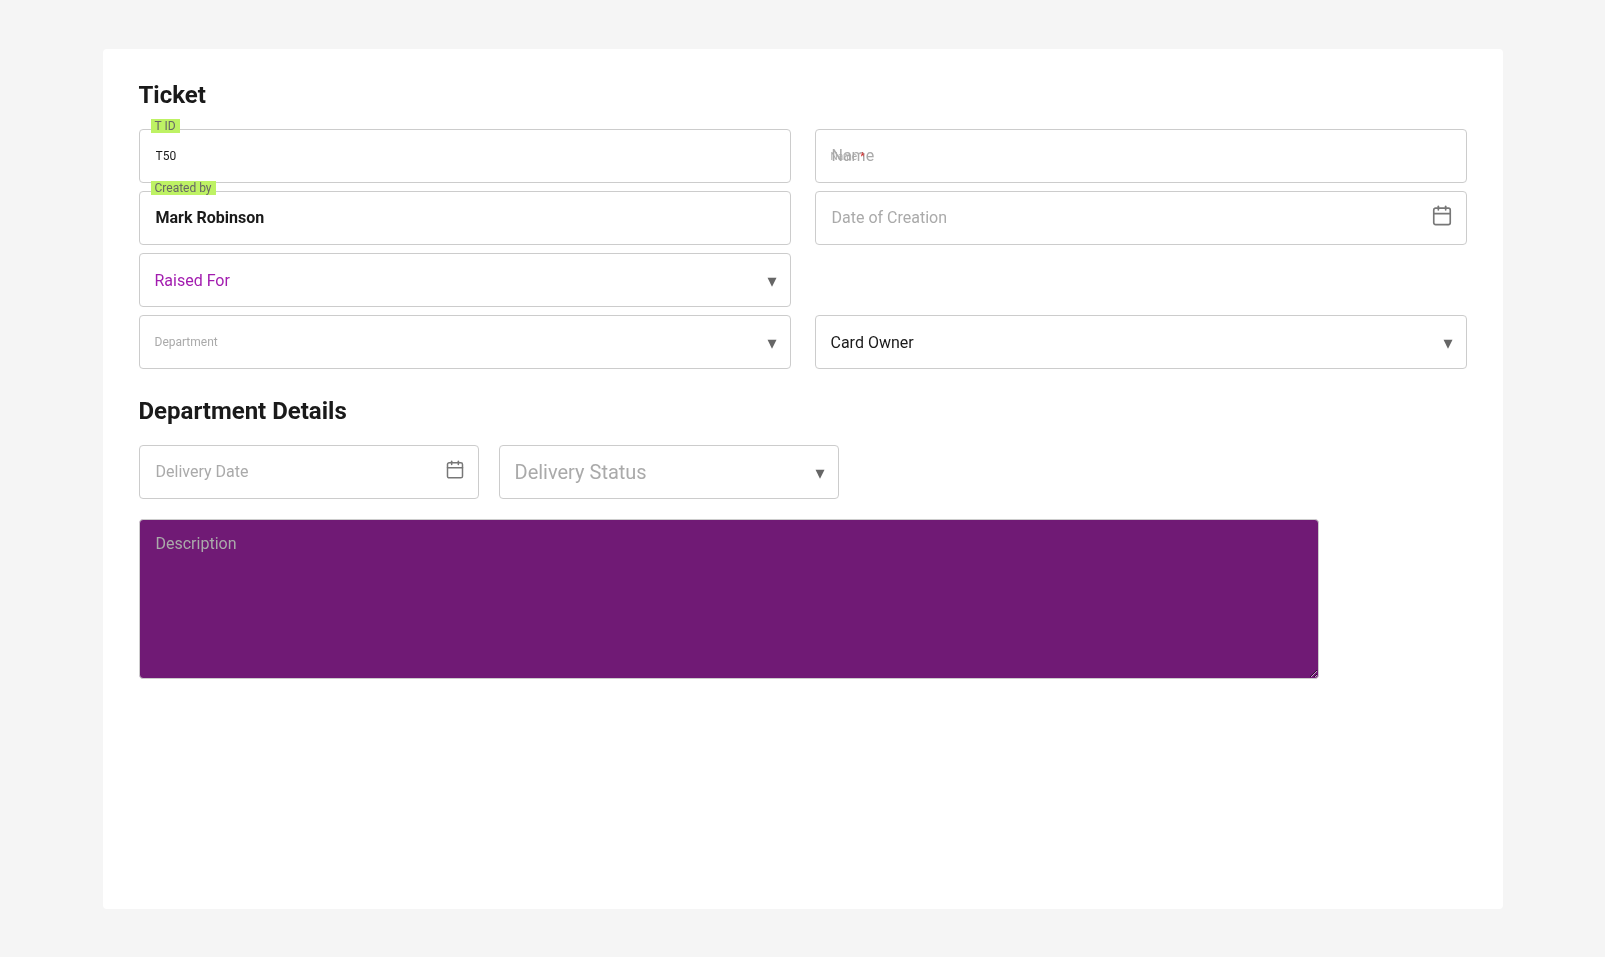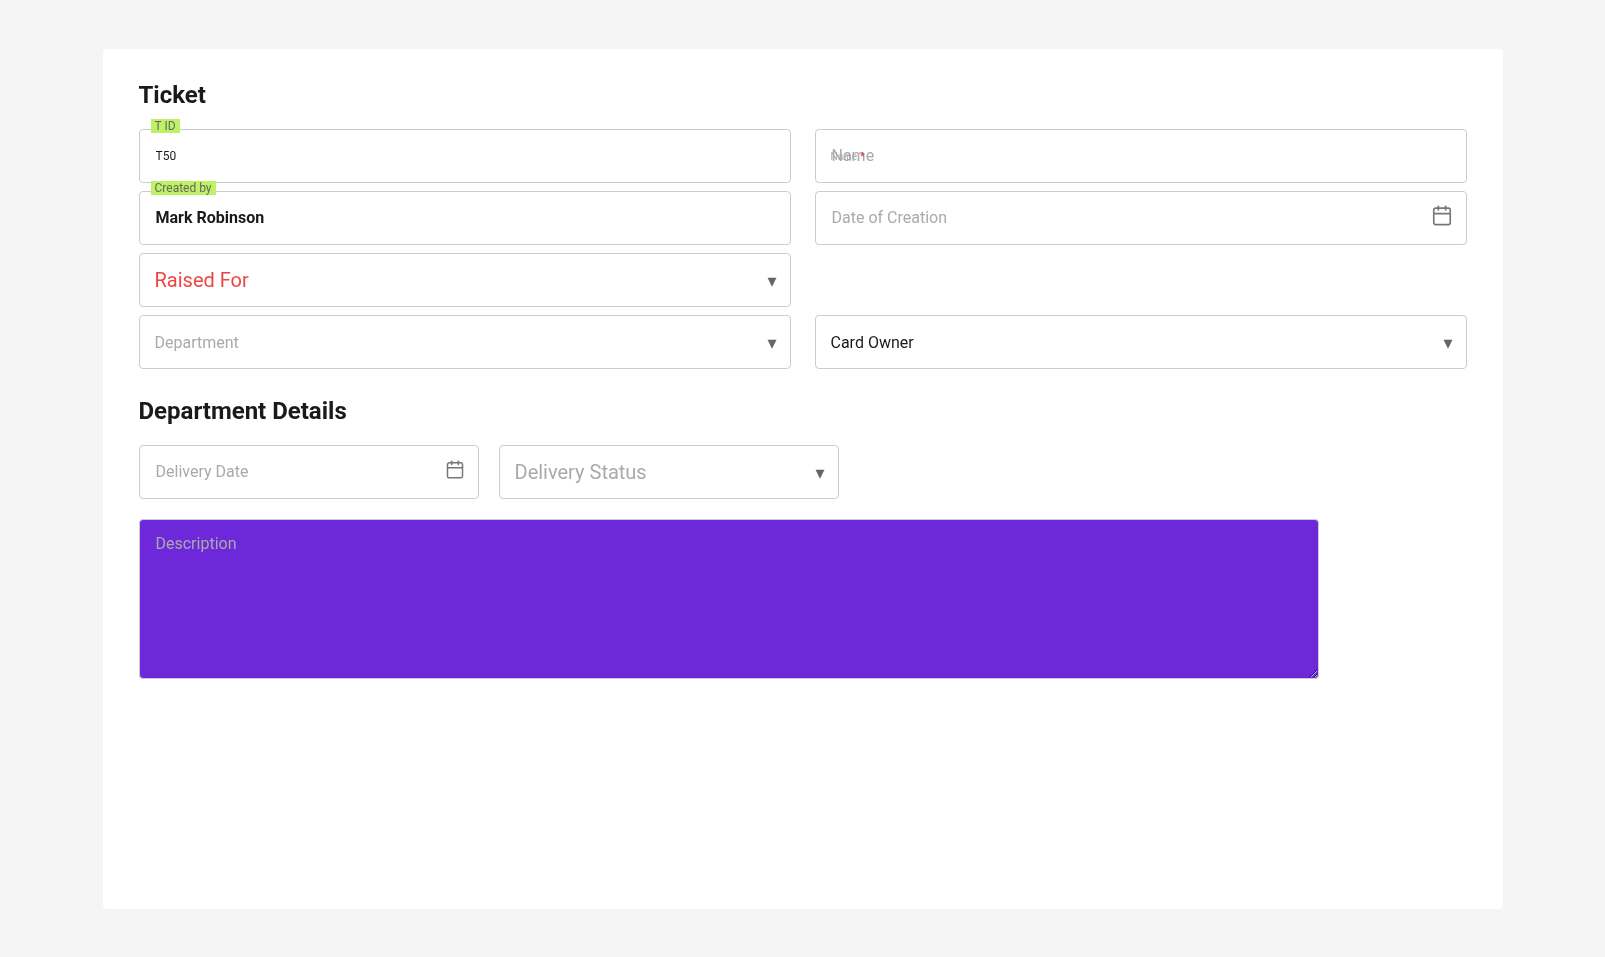--- a/index.html
+++ b/index.html
@@ -223,7 +223,7 @@
       <select class="select-input" style="color: transparent; background-color: transparent;">
         <option value="" disabled="" selected=""></option>
       </select>
-      <span style="position:absolute; left:16px; top:50%; transform:translateY(-50%); color:#ef4444; font-size:20px; pointer-events:none;">Raised For</span>
+      <span style="position:absolute; left:16px; top:50%; transform:translateY(-50%); color:#a21caf; font-size:16px; pointer-events:none;">Raised For</span>
       <span class="select-arrow">▾</span>
     </div>
 

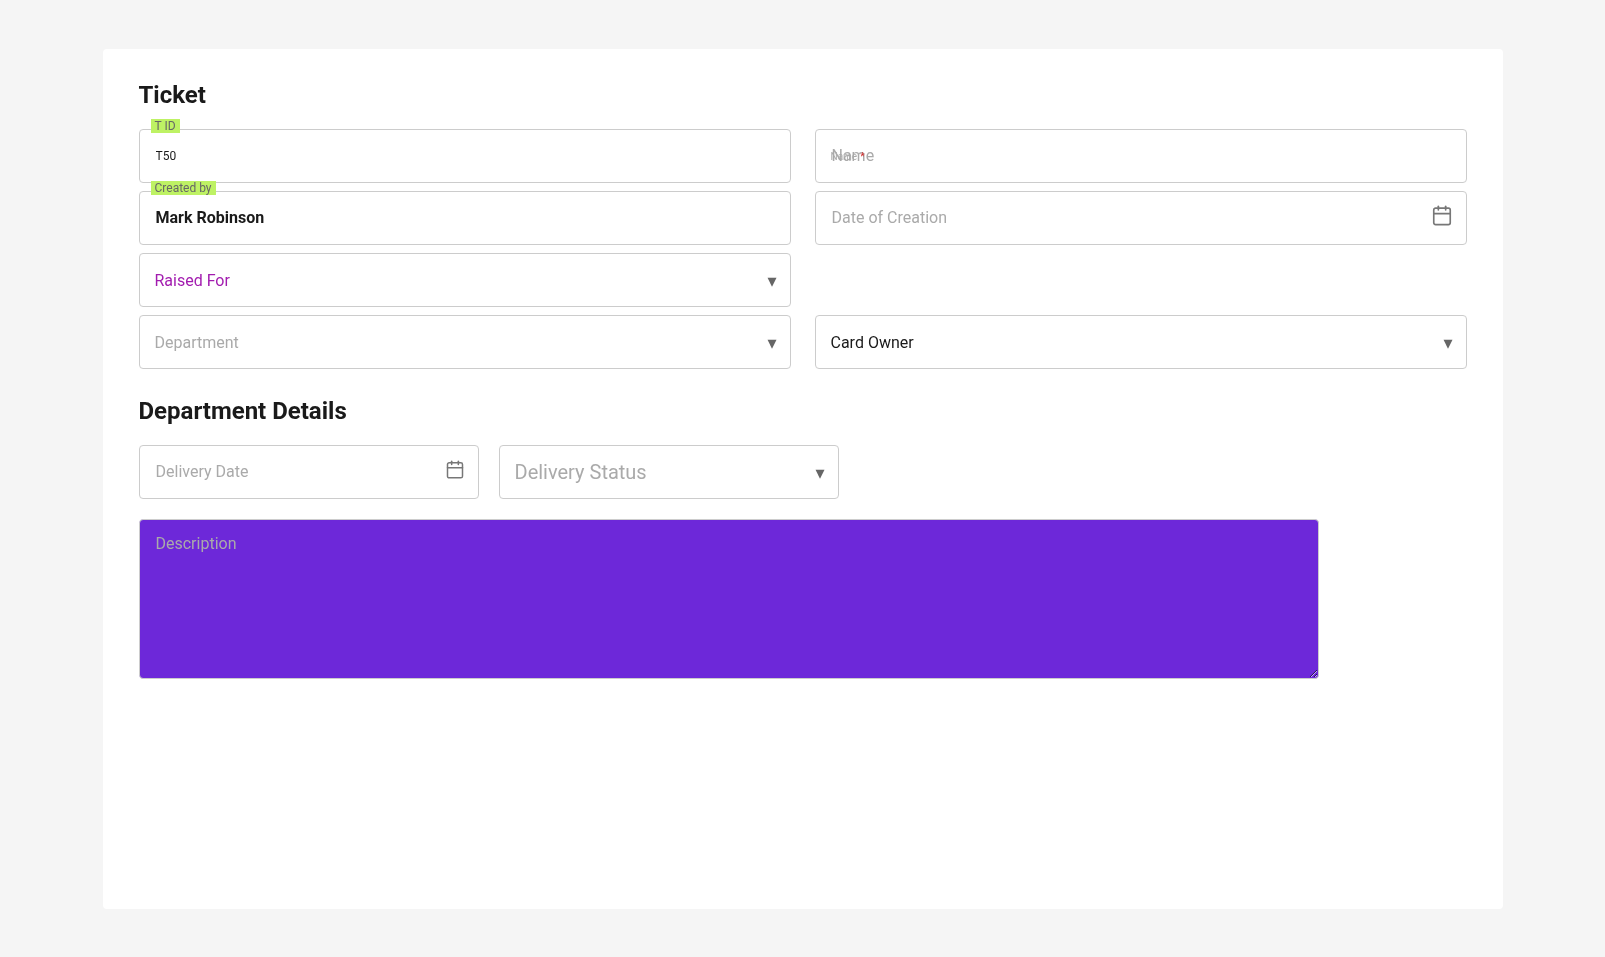--- a/index.html
+++ b/index.html
@@ -235,7 +235,7 @@
       <select class="select-input" style="color: transparent; background-color: transparent;">
         <option value="" disabled="" selected=""></option>
       </select>
-      <span style="position:absolute; left:16px; top:50%; transform:translateY(-50%); color:#aaa; font-size:16px; pointer-events:none;">Department</span>
+      <span style="position:absolute; left:16px; top:50%; transform:translateY(-50%); color:#aaa; font-size:12px; pointer-events:none;">Department</span>
       <span class="select-arrow">▾</span>
     </div>
 

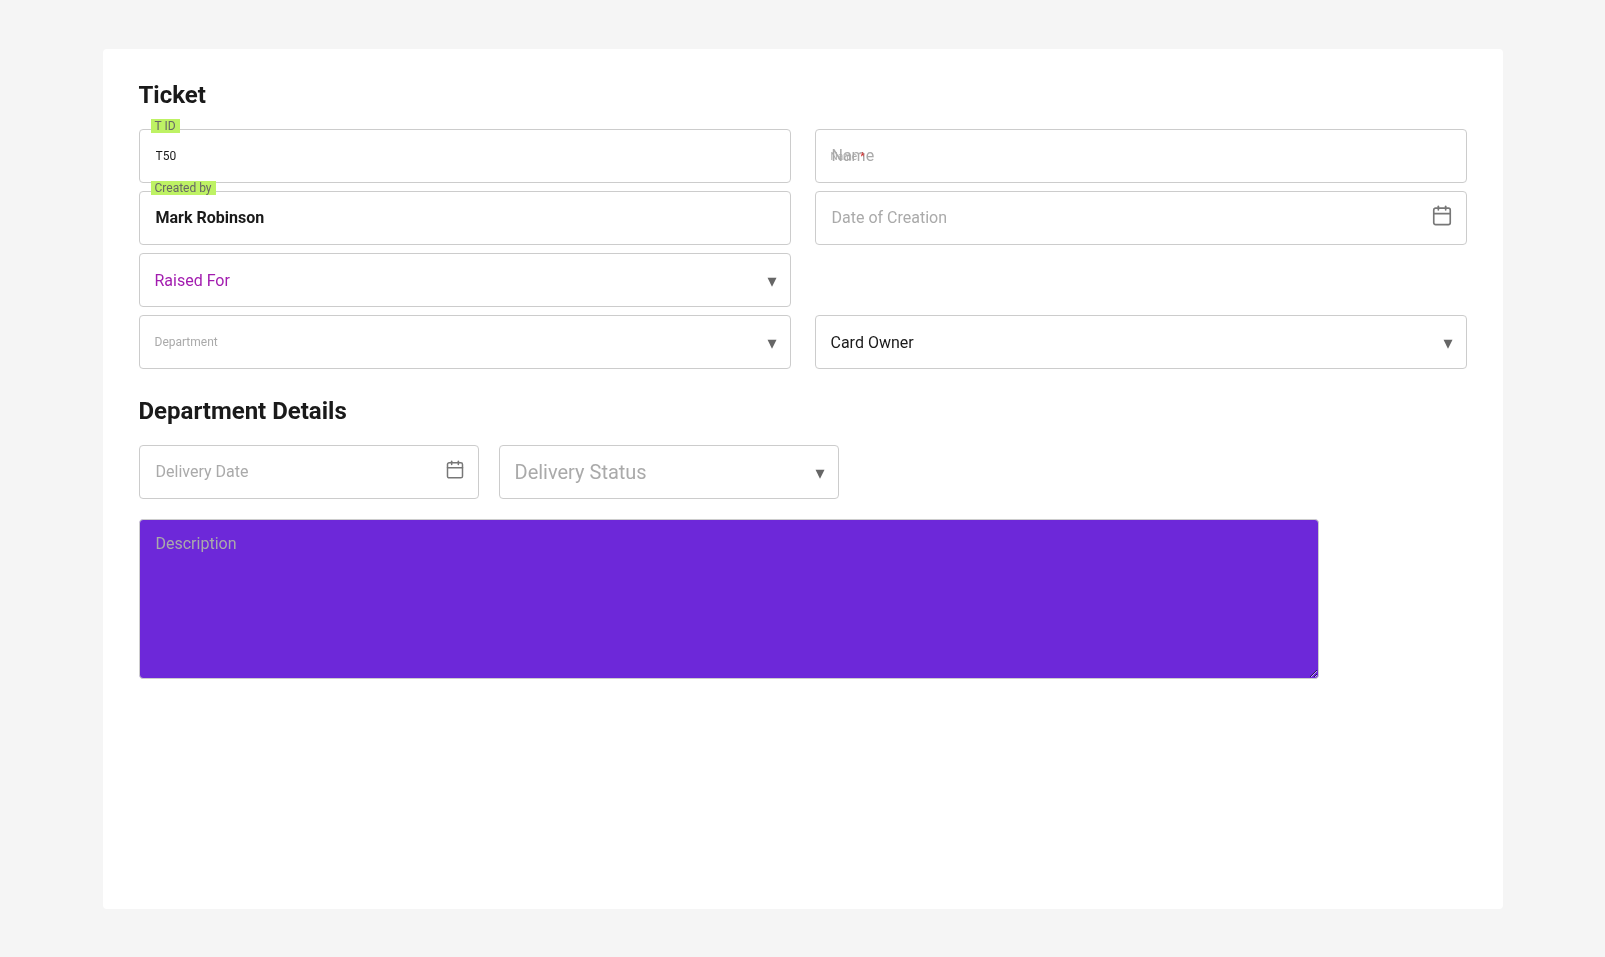--- a/index.html
+++ b/index.html
@@ -158,7 +158,7 @@
       padding: 14px 16px;
       font-size: 16px;
       color: #aaa;
-      background: #6d28d9;
+      background: #701a75;
       outline: none;
       resize: vertical;
     }

